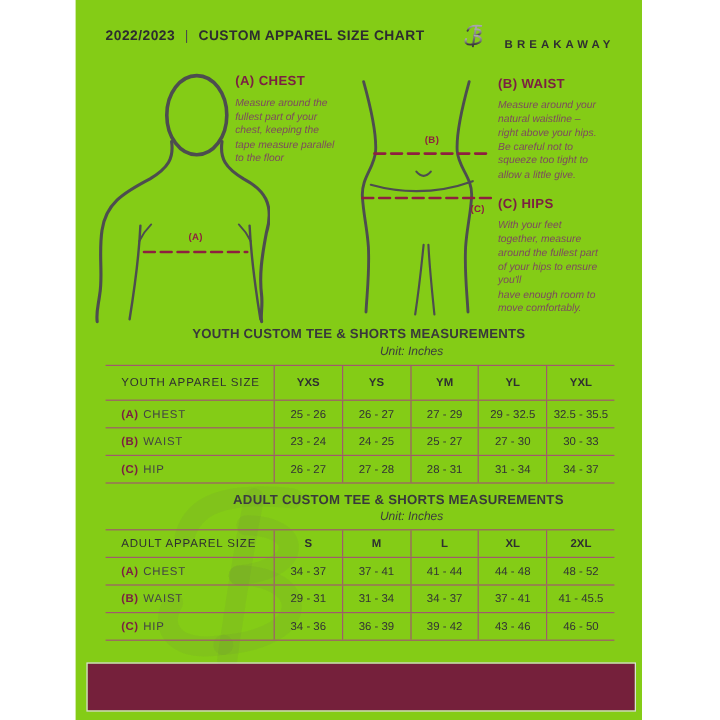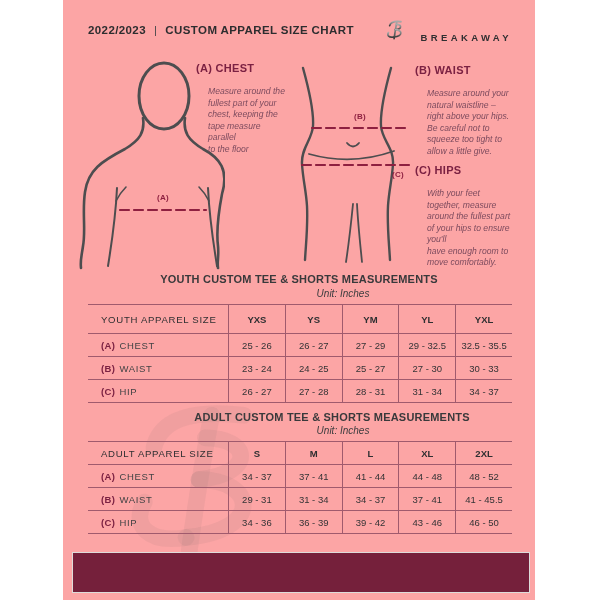--- a/index.html
+++ b/index.html
@@ -10,7 +10,7 @@
   }
   .doc{
     position:absolute;left:63px;top:0;width:472px;height:600px;
-    background:#fca5a5;
+    background:#84cc16;
   }
   
   .header{

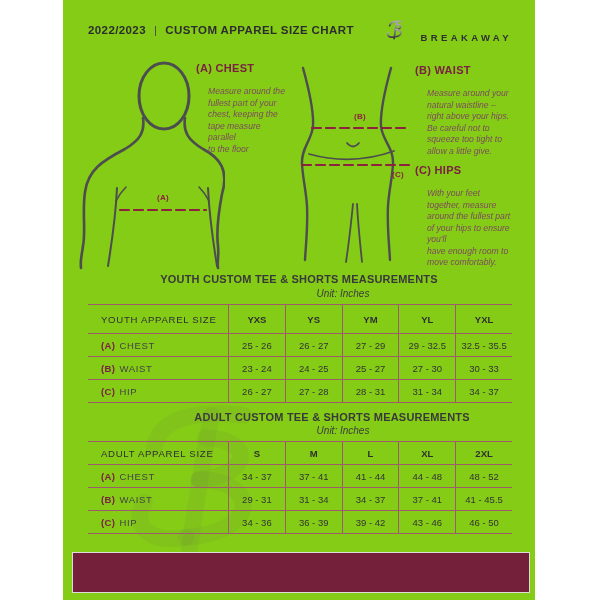--- a/index.html
+++ b/index.html
@@ -34,7 +34,7 @@
     margin:0 0 6px 0;font-size:11px;font-weight:bold;color:#7b2142;letter-spacing:.3px;
   }
   .guide p{
-    margin:12px;font-size:8.6px;font-style:italic;line-height:1.34;color:#7d4b5e;
+    margin:0;font-size:8.6px;font-style:italic;line-height:1.34;color:#7d4b5e;
     white-space:pre-line;font-weight:500;
   }
   

